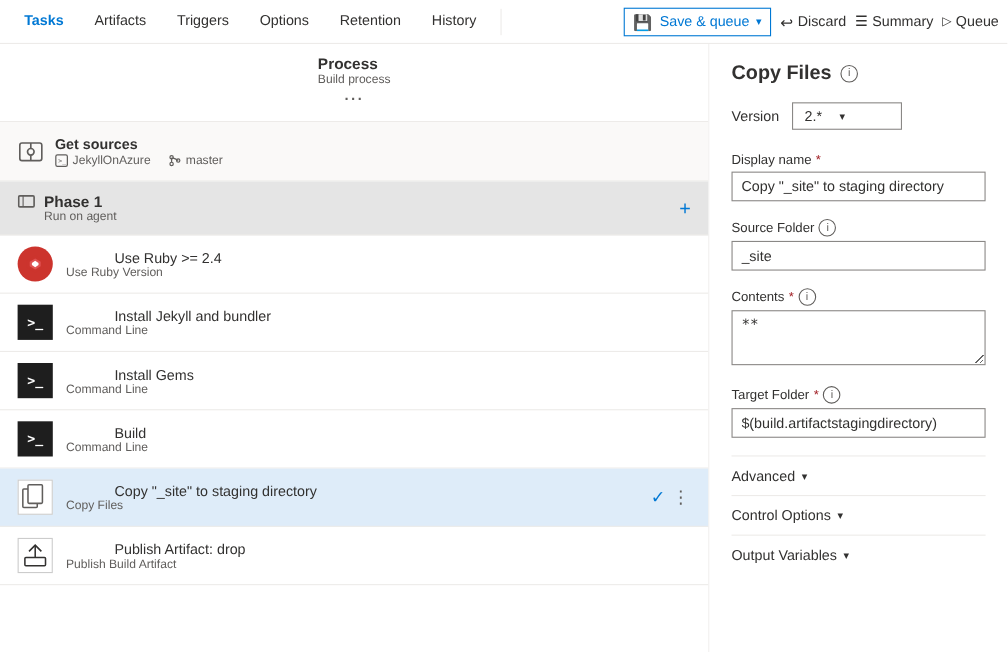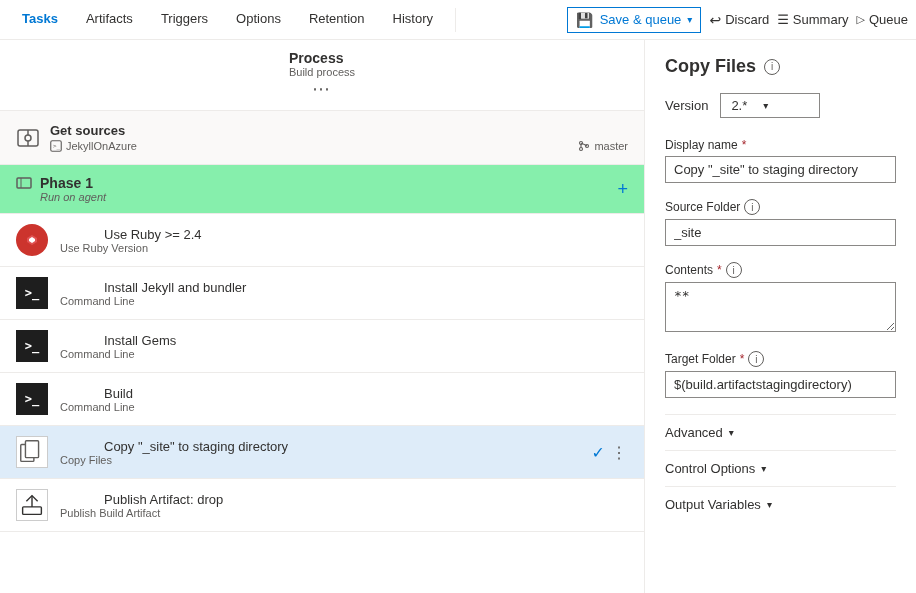--- a/index.html
+++ b/index.html
@@ -33,7 +33,7 @@
     .get-sources-icon { width: 24px; height: 24px; display: flex; align-items: center; justify-content: center; }
     .get-sources-info { flex: 1; }
     .get-sources-title { font-size: 13px; font-weight: 700; }
-    .get-sources-meta { display: flex; gap: 16px; margin-top: 2px; font-size: 11px; color: #605e5c; justify-content: space-between; }
+    .get-sources-meta { display: flex; gap: 16px; margin-top: 2px; font-size: 11px; color: #605e5c; }
     .get-sources-meta span { display: flex; align-items: center; gap: 4px; }
 
     

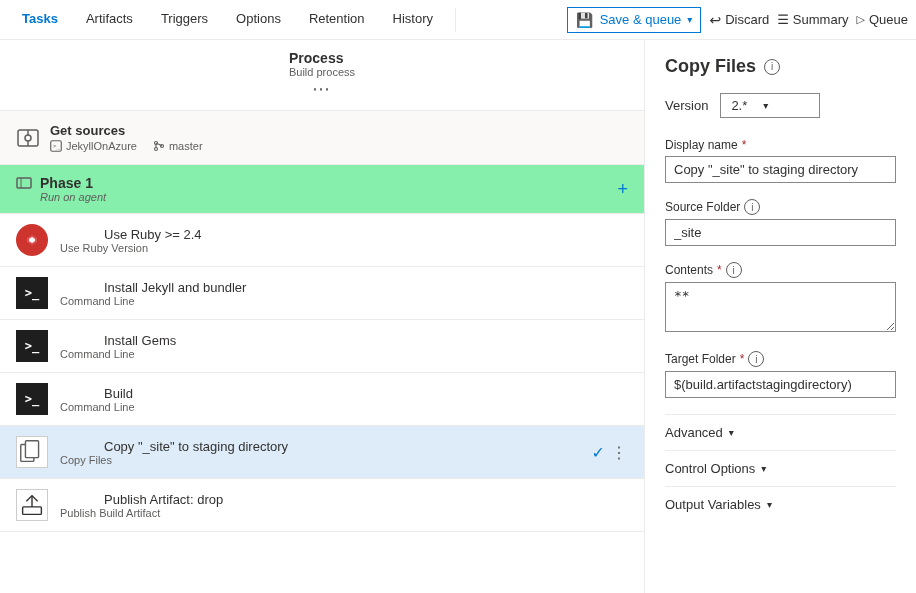--- a/index.html
+++ b/index.html
@@ -37,7 +37,7 @@
     .get-sources-meta span { display: flex; align-items: center; gap: 4px; }
 
     
-    .phase-header { display: flex; align-items: center; justify-content: space-between; padding: 10px 16px; background: #86efac; border-bottom: 1px solid #edebe9; }
+    .phase-header { display: flex; align-items: center; justify-content: space-between; padding: 10px 16px; background: #e5e5e5; border-bottom: 1px solid #edebe9; }
     .phase-title { font-size: 14px; font-weight: 600; }
     .phase-subtitle { font-size: 11px; color: #605e5c; font-style: italic; }
     .phase-add { color: #0078d4; cursor: pointer; font-size: 18px; }

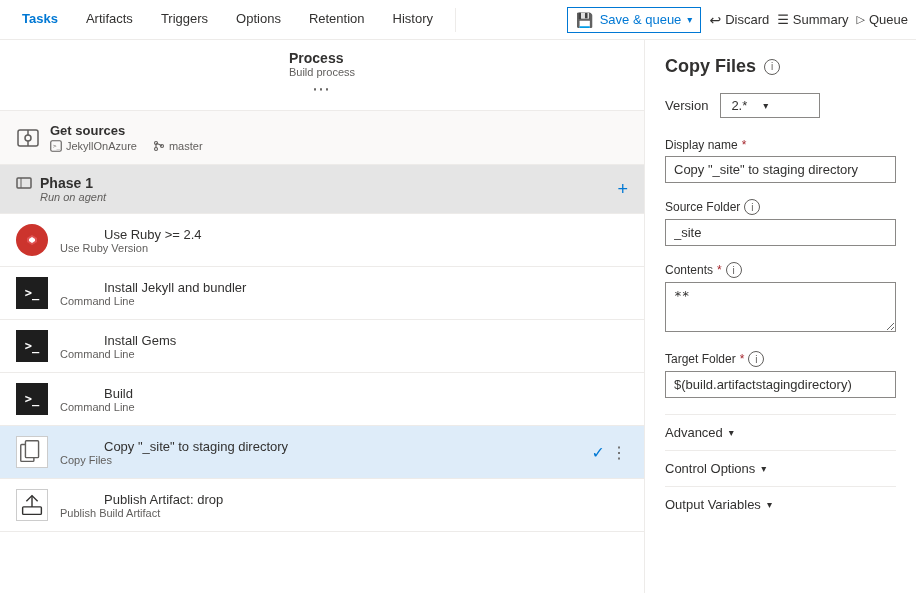--- a/index.html
+++ b/index.html
@@ -39,7 +39,7 @@
     
     .phase-header { display: flex; align-items: center; justify-content: space-between; padding: 10px 16px; background: #e5e5e5; border-bottom: 1px solid #edebe9; }
     .phase-title { font-size: 14px; font-weight: 600; }
-    .phase-subtitle { font-size: 11px; color: #605e5c; font-style: italic; }
+    .phase-subtitle { font-size: 11px; color: #605e5c; }
     .phase-add { color: #0078d4; cursor: pointer; font-size: 18px; }
 
     

